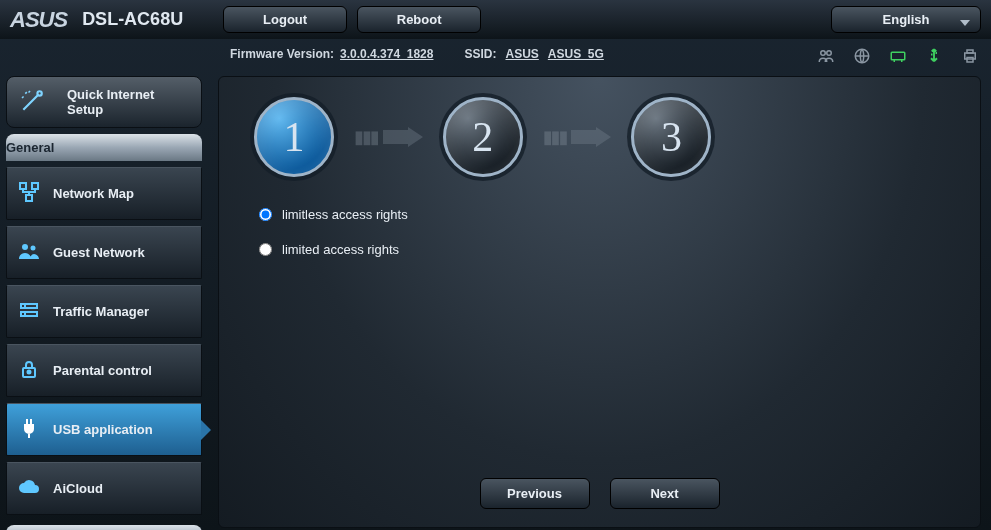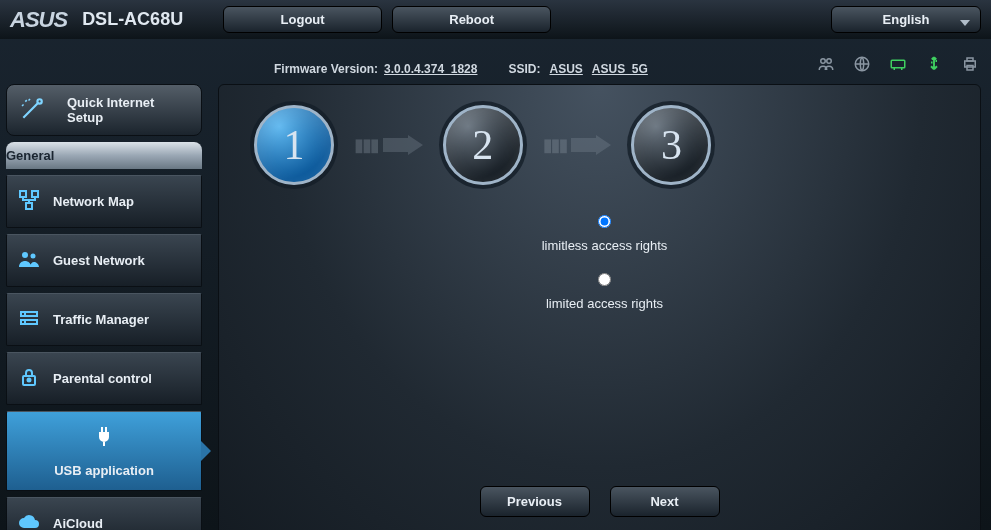--- a/index.html
+++ b/index.html
@@ -42,7 +42,7 @@
     font-size: 13px;
     font-weight: bold;
     padding: 5px 0;
-    width: 159px;
+    width: 124px;
     text-align: center;
     cursor: pointer;
   }

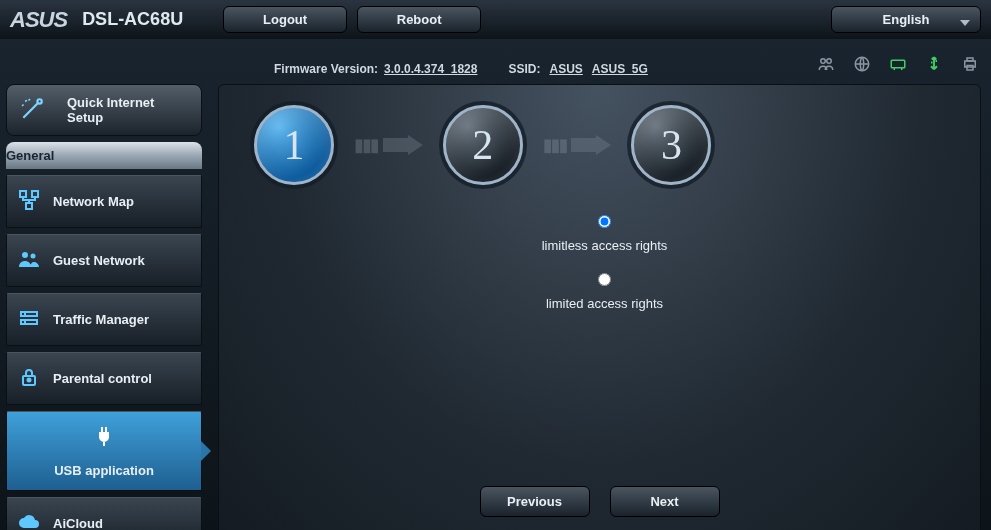--- a/index.html
+++ b/index.html
@@ -62,12 +62,11 @@
   
   .infobar {
     display: flex;
-    align-items: flex-end;
-    padding: 16px 12px 8px 230px;
+    align-items: flex-start;
+    padding: 8px 12px 8px 230px;
     font-size: 12px;
     color: #d0d8e0;
     gap: 6px;
-    margin-left: 44px;
   }
   .infobar .fwlabel { font-weight: bold; }
   .infobar .fwval { text-decoration: underline; font-weight: bold; margin-right: 25px; }

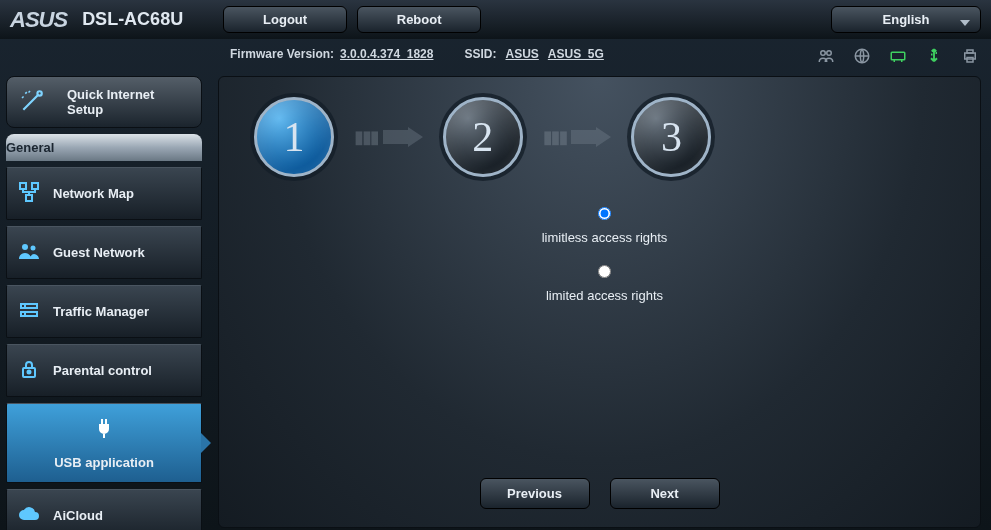--- a/index.html
+++ b/index.html
@@ -197,7 +197,6 @@
     color: #e8eef4;
     cursor: pointer;
     margin-left: 10px;
-    flex-direction: column;
   }
   .radio-row input { cursor: pointer; }
 

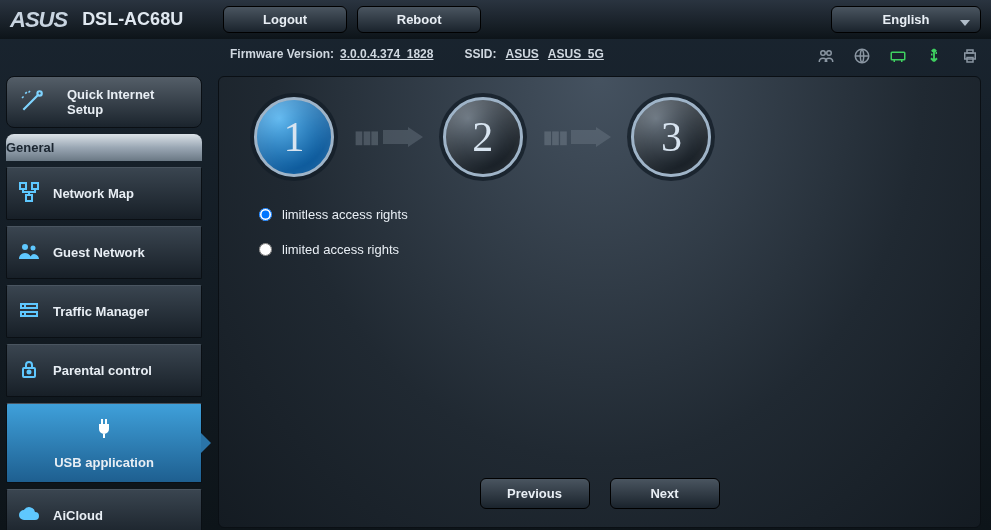--- a/index.html
+++ b/index.html
@@ -125,7 +125,6 @@
   }
   .nav-item.active {
     background: linear-gradient(to bottom, #3fa0da 0%, #1e5f90 100%);
-    flex-direction: column;
   }
   .nav-item.active::after {
     content: "";

